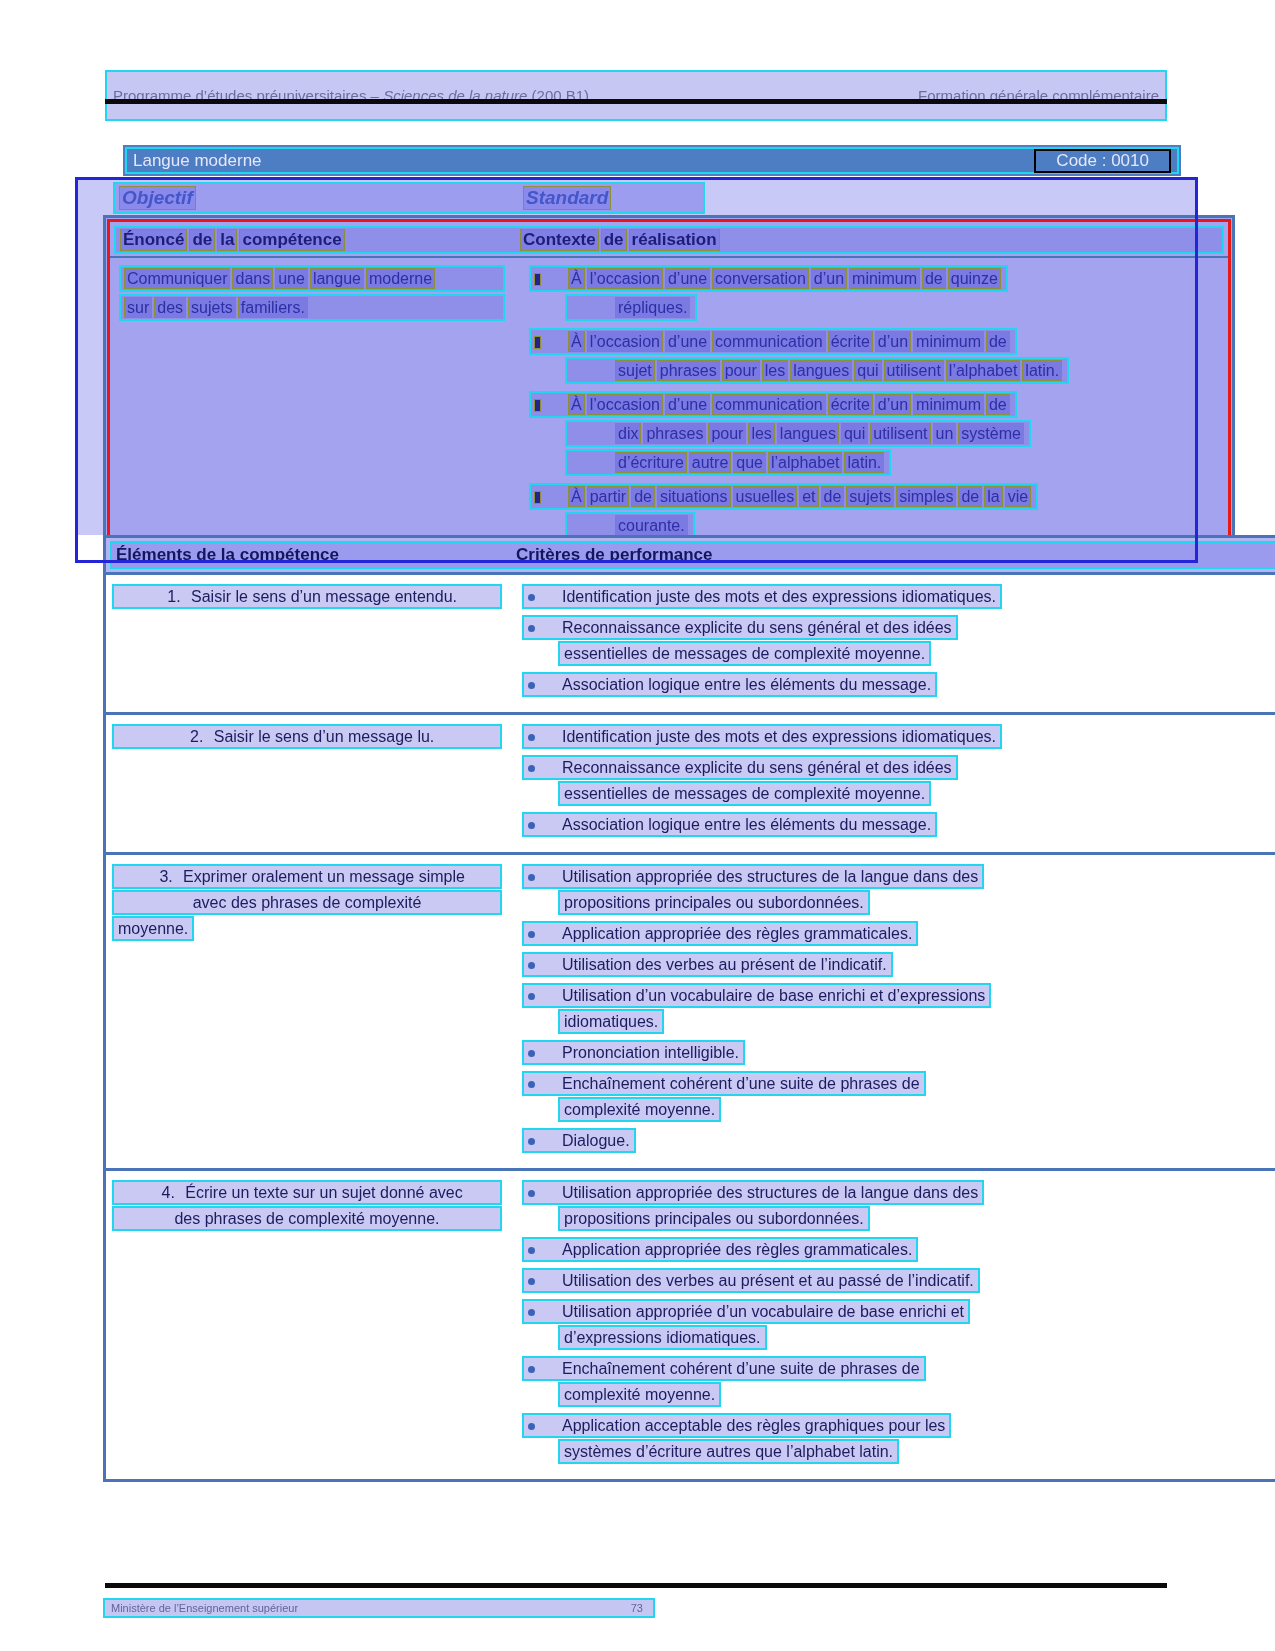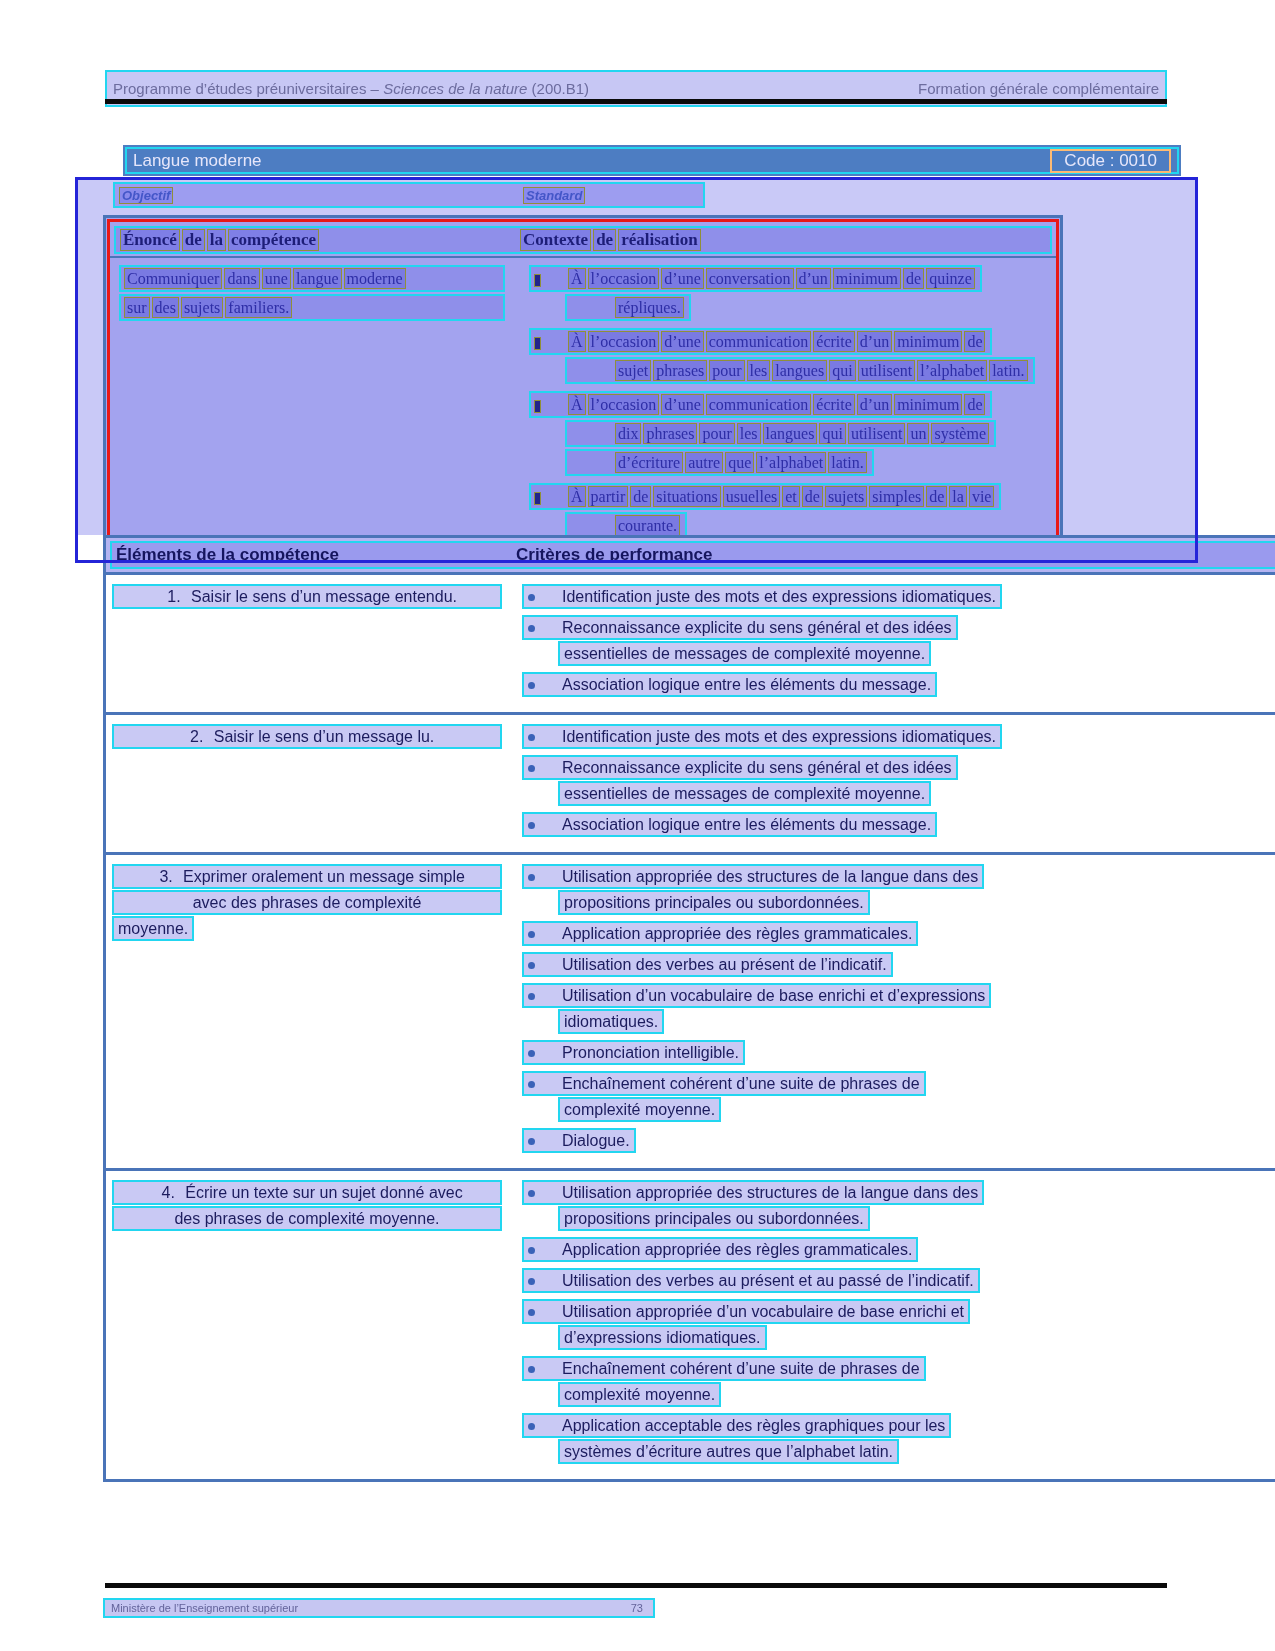--- a/index.html
+++ b/index.html
@@ -9,7 +9,7 @@
   
   .phead{position:absolute;left:105px;top:70px;width:1062px;}
   .phead-box{display:flex;justify-content:space-between;align-items:center;
-             border:2px solid #22d6f0;background:#c7c7f4;padding:8px 6px;
+             border:2px solid #22d6f0;background:#c7c7f4;padding:15px 6px;
              font-size:15px;color:#6c6c9e;}
   .phead-box i{font-style:italic;}
   .rule{position:absolute;left:105px;width:1062px;height:5px;background:#0a0a0a;}

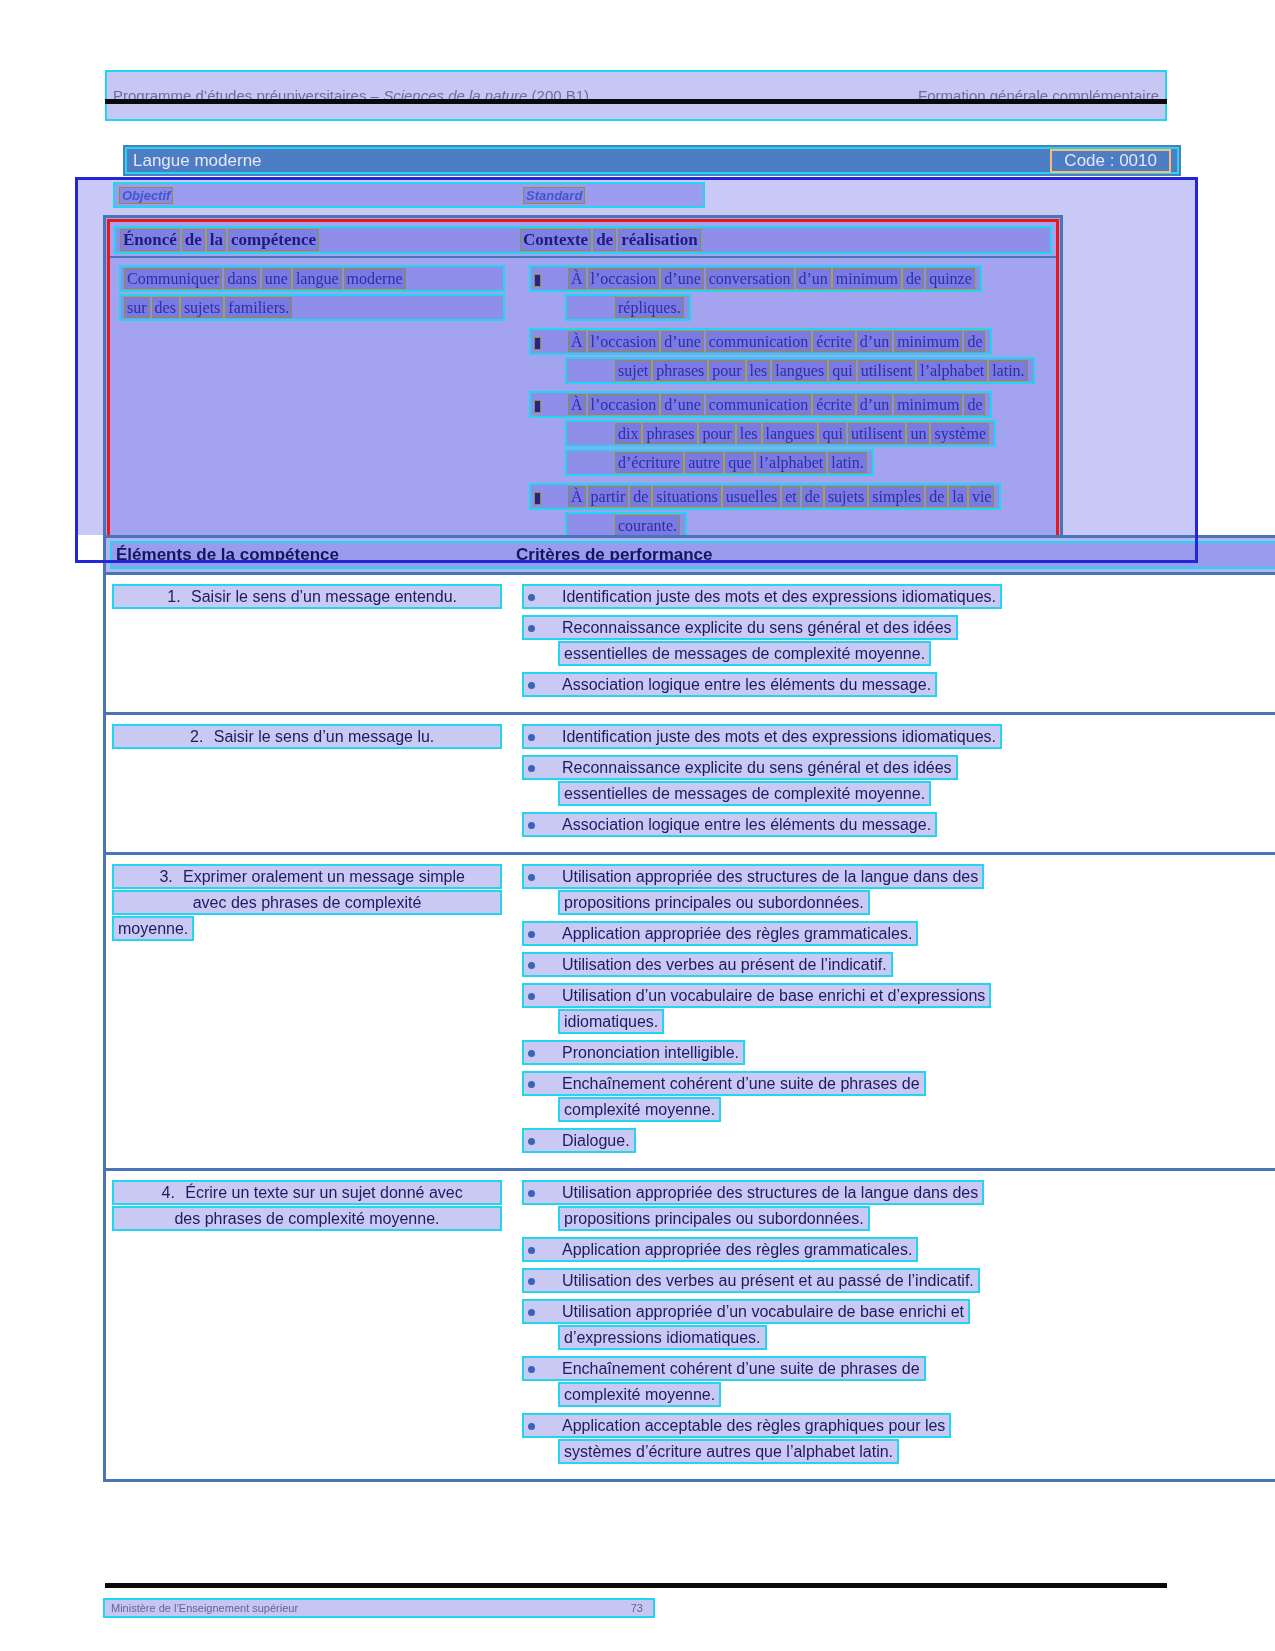--- a/index.html
+++ b/index.html
@@ -26,7 +26,7 @@
   .titlebar-box{flex:1;margin:2px;border:2px solid #22d6f0;display:flex;
                 justify-content:space-between;align-items:center;padding:0 6px;
                 color:#e6e6fa;font-size:17px;}
-  .tb-code{border:2px solid #fdba74;padding:0 12px;}
+  .tb-code{border:2px solid #000000;padding:0 20px;}
 
   
   .blue-slab{position:absolute;left:75px;top:177px;width:1123px;height:358px;

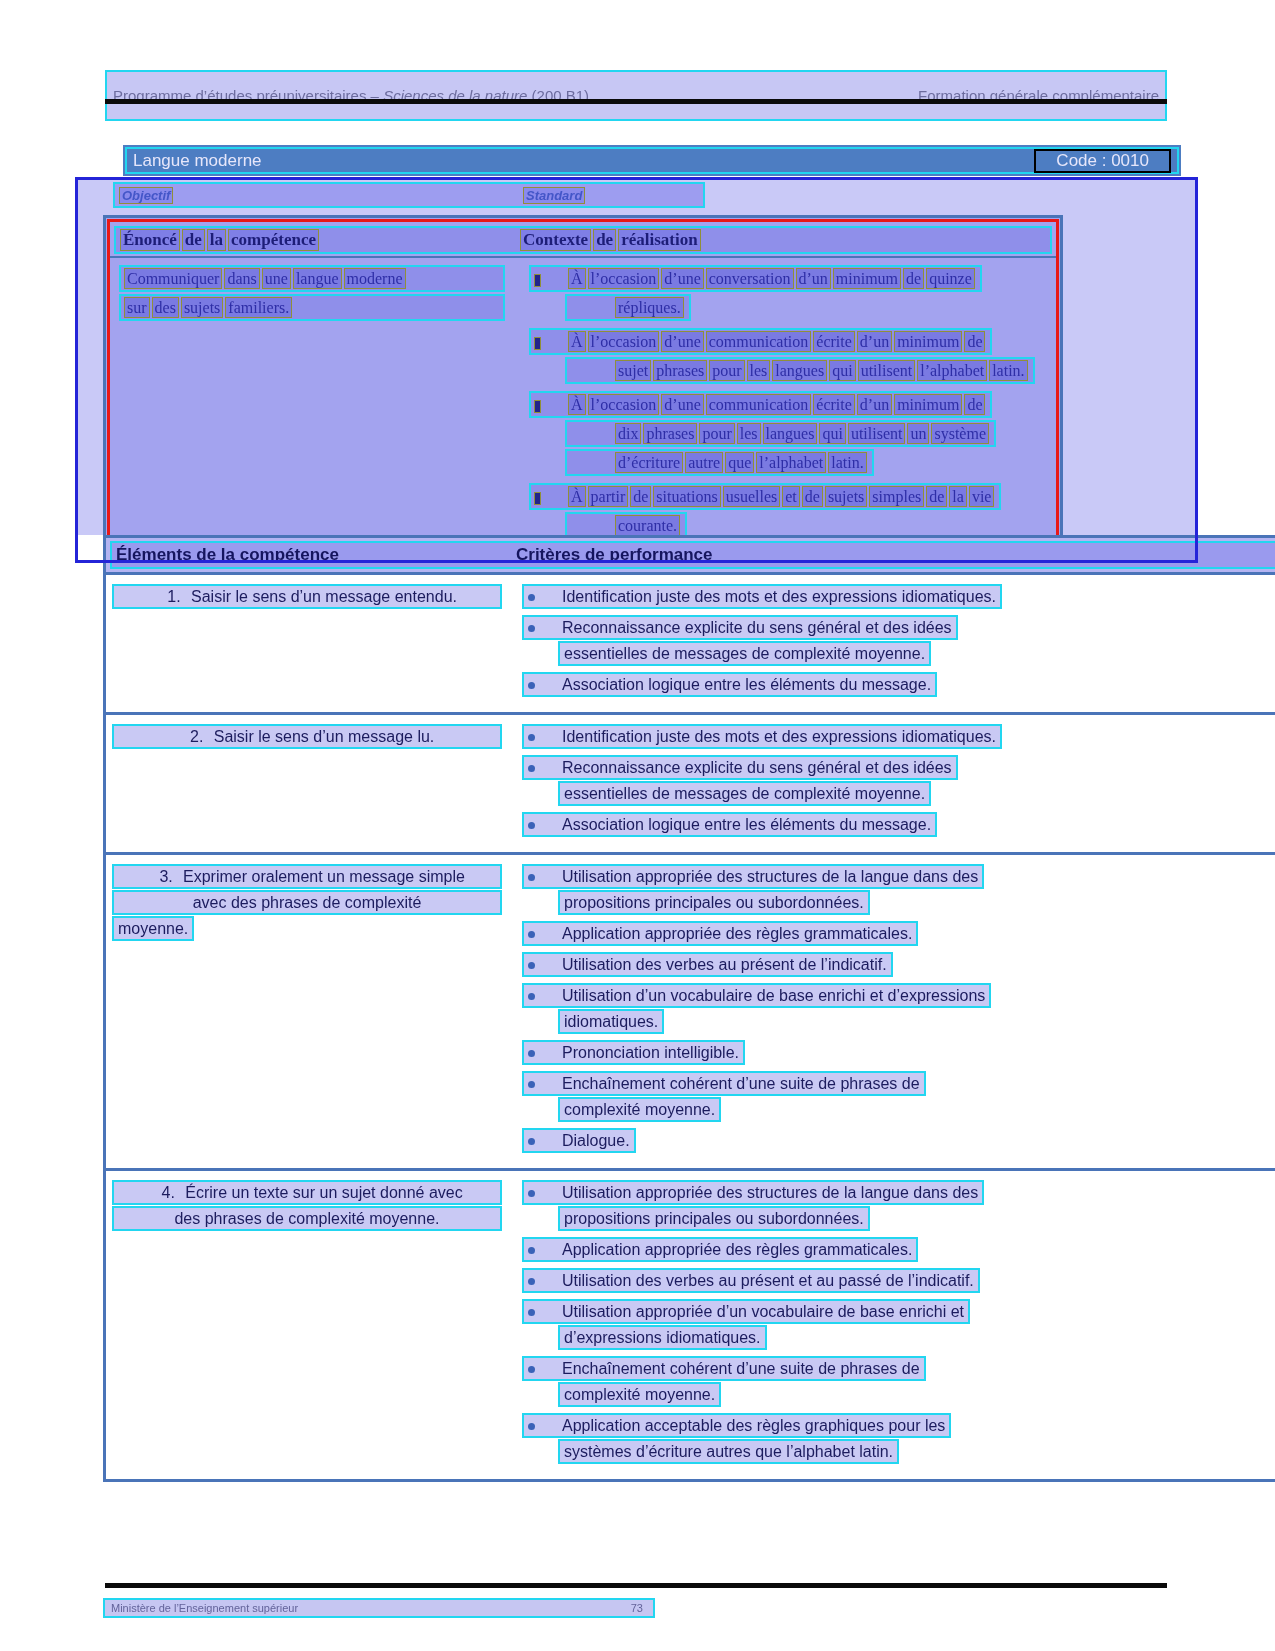--- a/index.html
+++ b/index.html
@@ -38,7 +38,7 @@
   .obj-row{position:absolute;left:113px;top:182px;width:592px;z-index:6;}
   .obj-box{border:2px solid #22d6f0;background:#9d9df0;display:grid;
            grid-template-columns:404px auto;padding:2px 4px;}
-  .obj-box .w{font-style:italic;font-weight:bold;color:#4456c8;font-size:13px;
+  .obj-box .w{font-style:italic;font-weight:bold;color:#4456c8;font-size:19px;
               background:#8a8aec;}
 
   

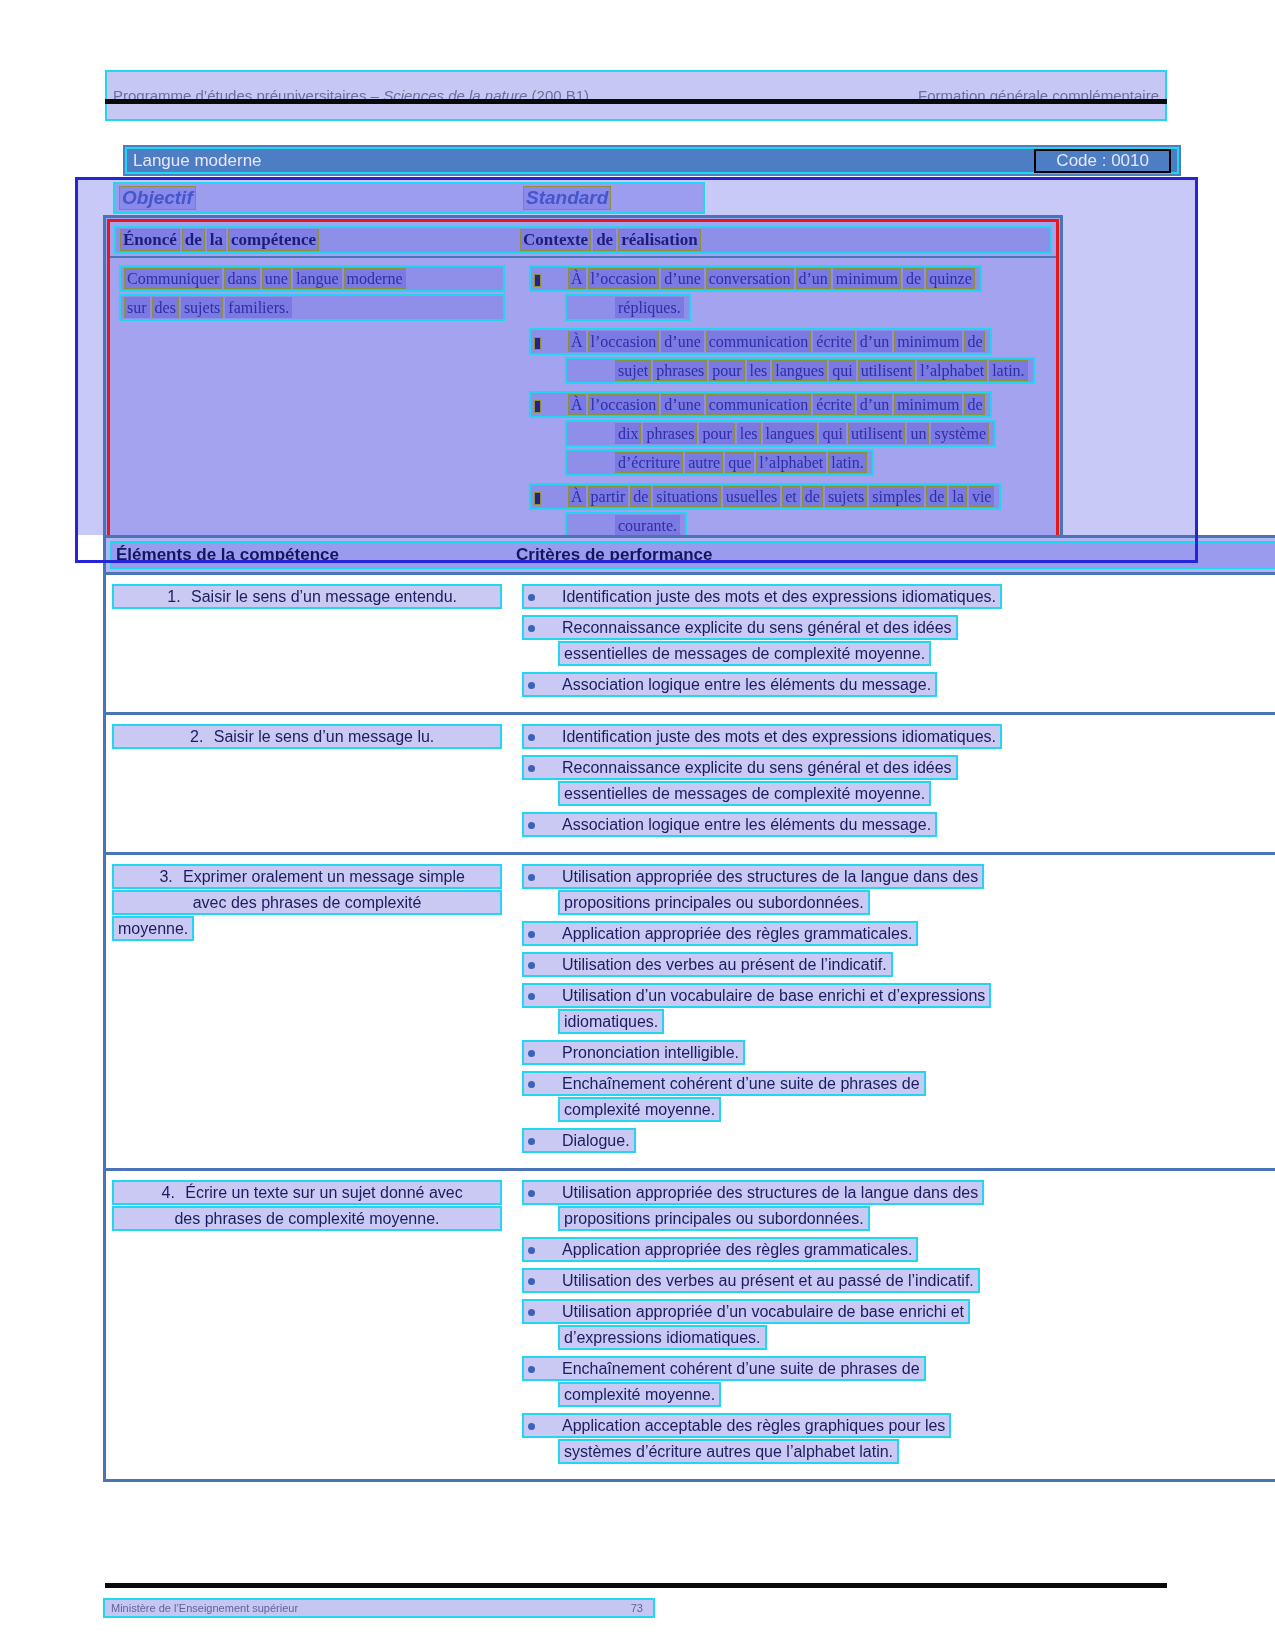--- a/index.html
+++ b/index.html
@@ -43,7 +43,7 @@
 
   
   .slate{border:3px solid #4a74b8;box-sizing:border-box;}
-  .slate1{position:absolute;left:103px;top:215px;width:960px;z-index:10;background:#a3a3ef;font-family:Liberation Serif, serif;}
+  .slate1{position:absolute;left:103px;top:215px;width:1132px;z-index:10;background:#a3a3ef;}
   .redbox{border:3px solid #e81818;margin:1px;min-height:298px;padding-bottom:10px;}
   .uhead{margin:4px 4px 0 4px;border:2px solid #22d6f0;background:#8f8fea;display:grid;
          grid-template-columns:400px 1fr;padding:1px 4px;font-weight:bold;font-size:17px;

